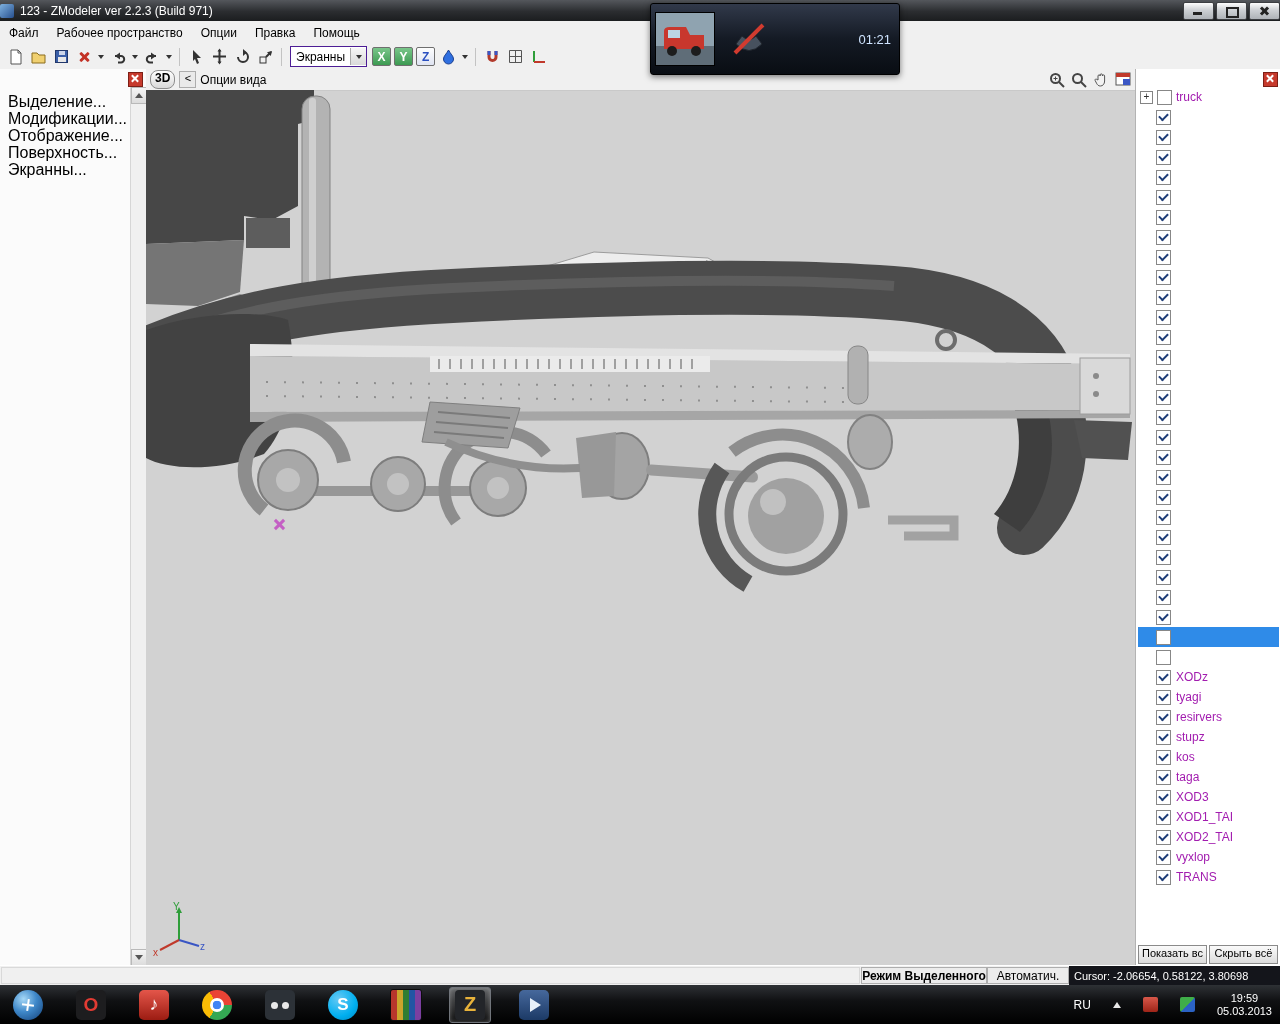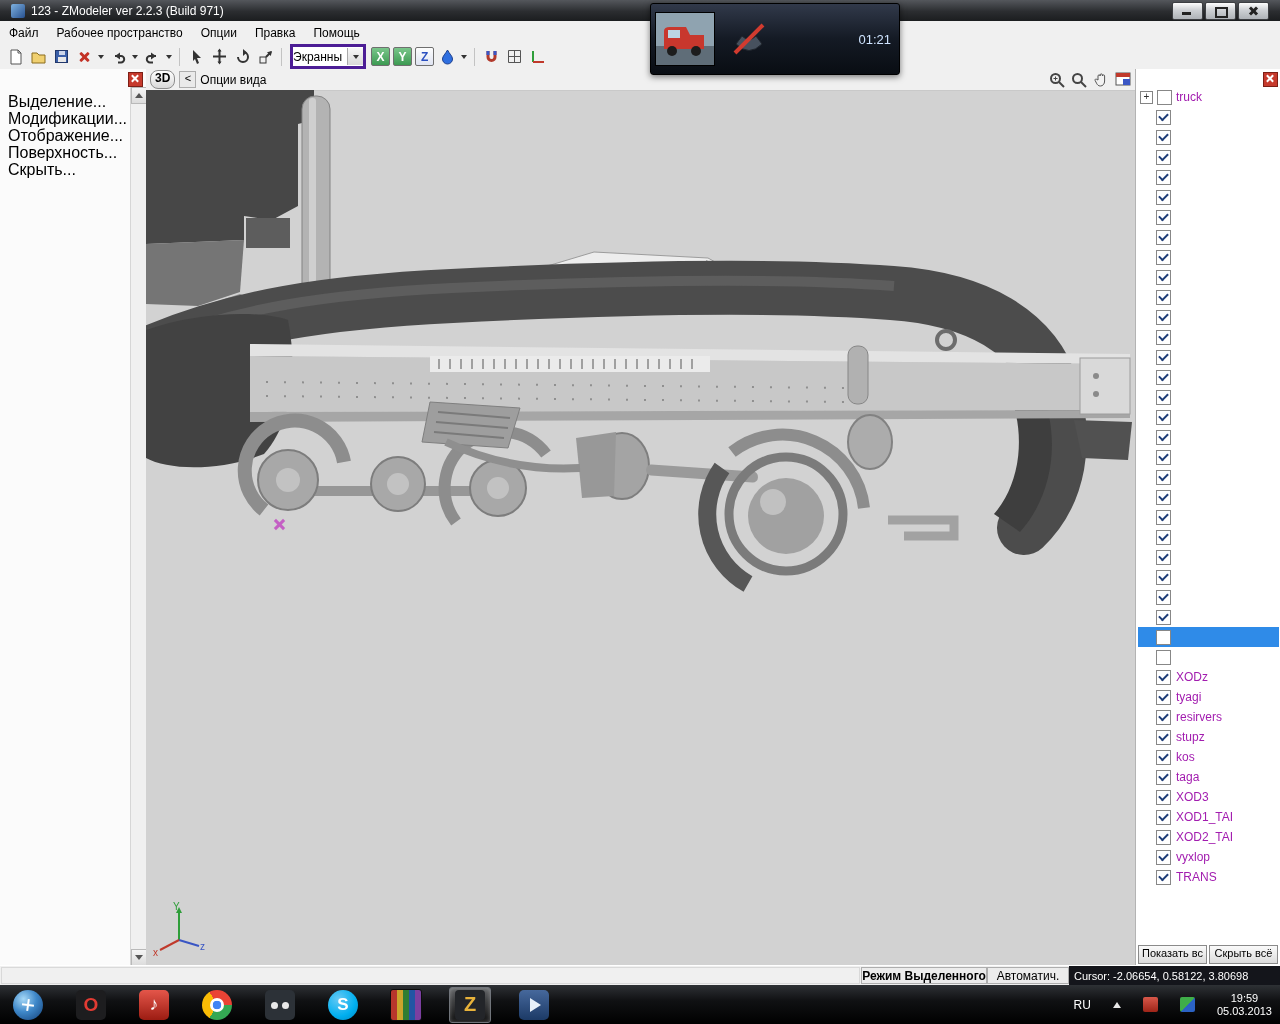--- a/index.html
+++ b/index.html
@@ -7,7 +7,7 @@
   .screen{position:relative;width:1280px;height:1024px;background:#f0f0f0;}
 
   
-  .titlebar{position:absolute;top:0;left:0;right:0;height:21px;background:linear-gradient(#54575c,#2b2d30 55%,#1b1d1f);display:flex;align-items:center;padding:0 11px;color:#fff;font-size:12px;}
+  .titlebar{position:absolute;top:0;left:0;right:0;height:21px;background:linear-gradient(#54575c,#2b2d30 55%,#1b1d1f);display:flex;align-items:center;padding:0 0;color:#fff;font-size:12px;}
   .app-ico{width:14px;height:14px;margin-right:6px;border-radius:2px;background:linear-gradient(135deg,#7fb2e0,#27508f);}
   .title-text{flex:1;white-space:nowrap;overflow:hidden;}
   .win-controls{display:flex;gap:2px;}

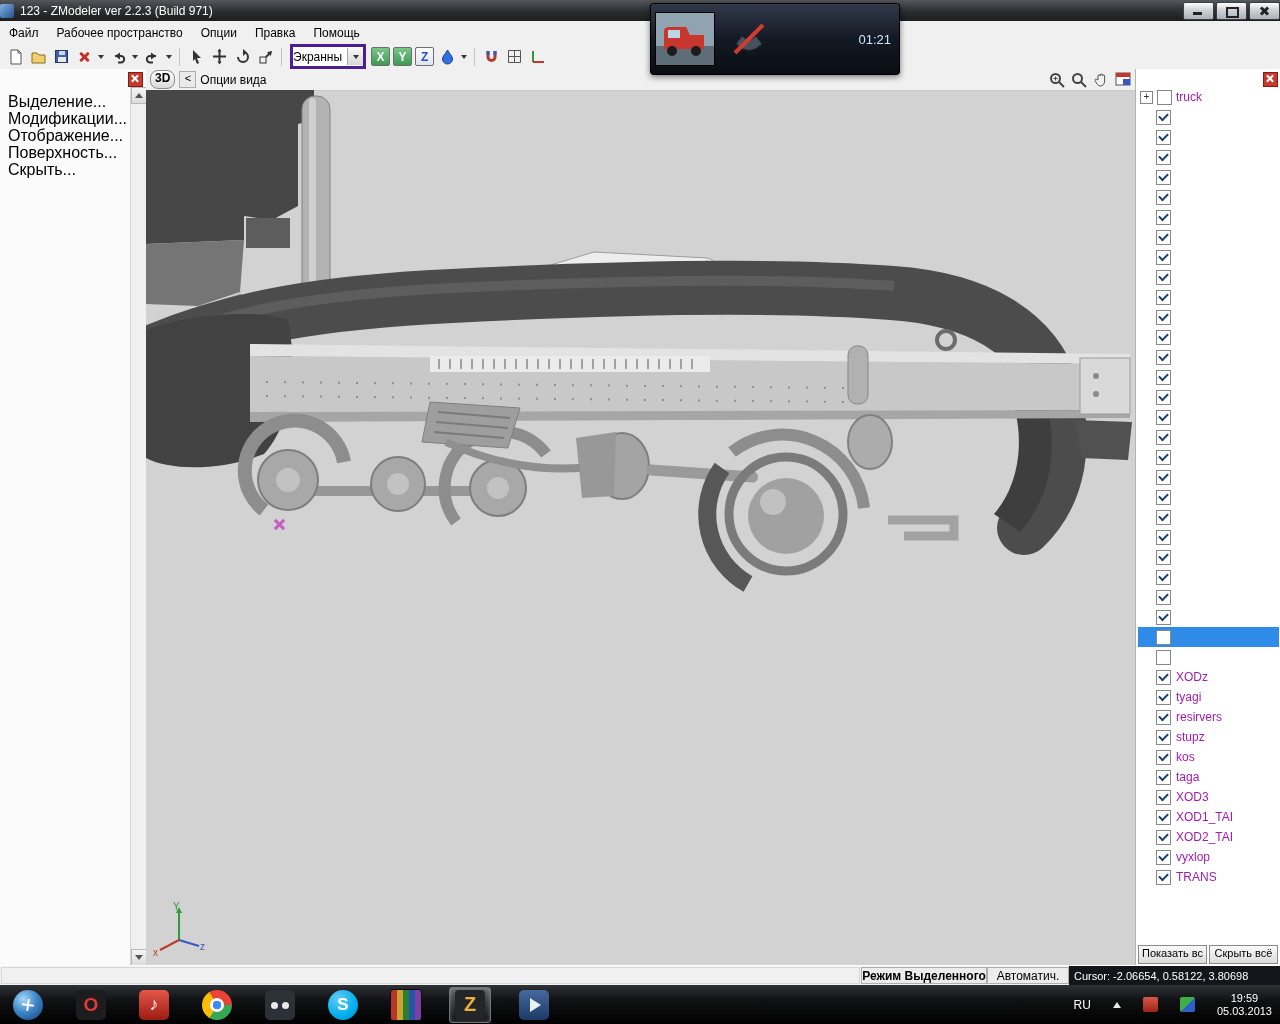--- a/index.html
+++ b/index.html
@@ -28,7 +28,7 @@
   .redx{position:relative;width:14px;height:14px;}
   .redx::before,.redx::after{content:"";position:absolute;left:6px;top:1px;width:3px;height:12px;background:#c33226;border-radius:1px;}
   .redx::before{transform:rotate(45deg);} .redx::after{transform:rotate(-45deg);}
-  .screen-dd{display:flex;align-items:center;height:19px;border:3px solid #4c1d95;background:#fff;font-size:12px;margin:0 2px;}
+  .screen-dd{display:flex;align-items:center;height:19px;border:1px solid #4c1d95;background:#fff;font-size:12px;padding-left:5px;margin:0 2px;}
   .dd-btn{width:15px;height:17px;margin-left:5px;background:linear-gradient(#f7f7f7,#d9d9d9);border-left:1px solid #aaa;display:flex;align-items:center;justify-content:center;}
   .axis-btn{width:19px;height:19px;font-weight:bold;font-size:12px;display:flex;align-items:center;justify-content:center;border:1px solid #6f6f6f;border-radius:2px;color:#fff;padding:0;font-family:"Liberation Sans",sans-serif;}
   .axis-x,.axis-y{background:linear-gradient(#79c68a,#3d9a52);}

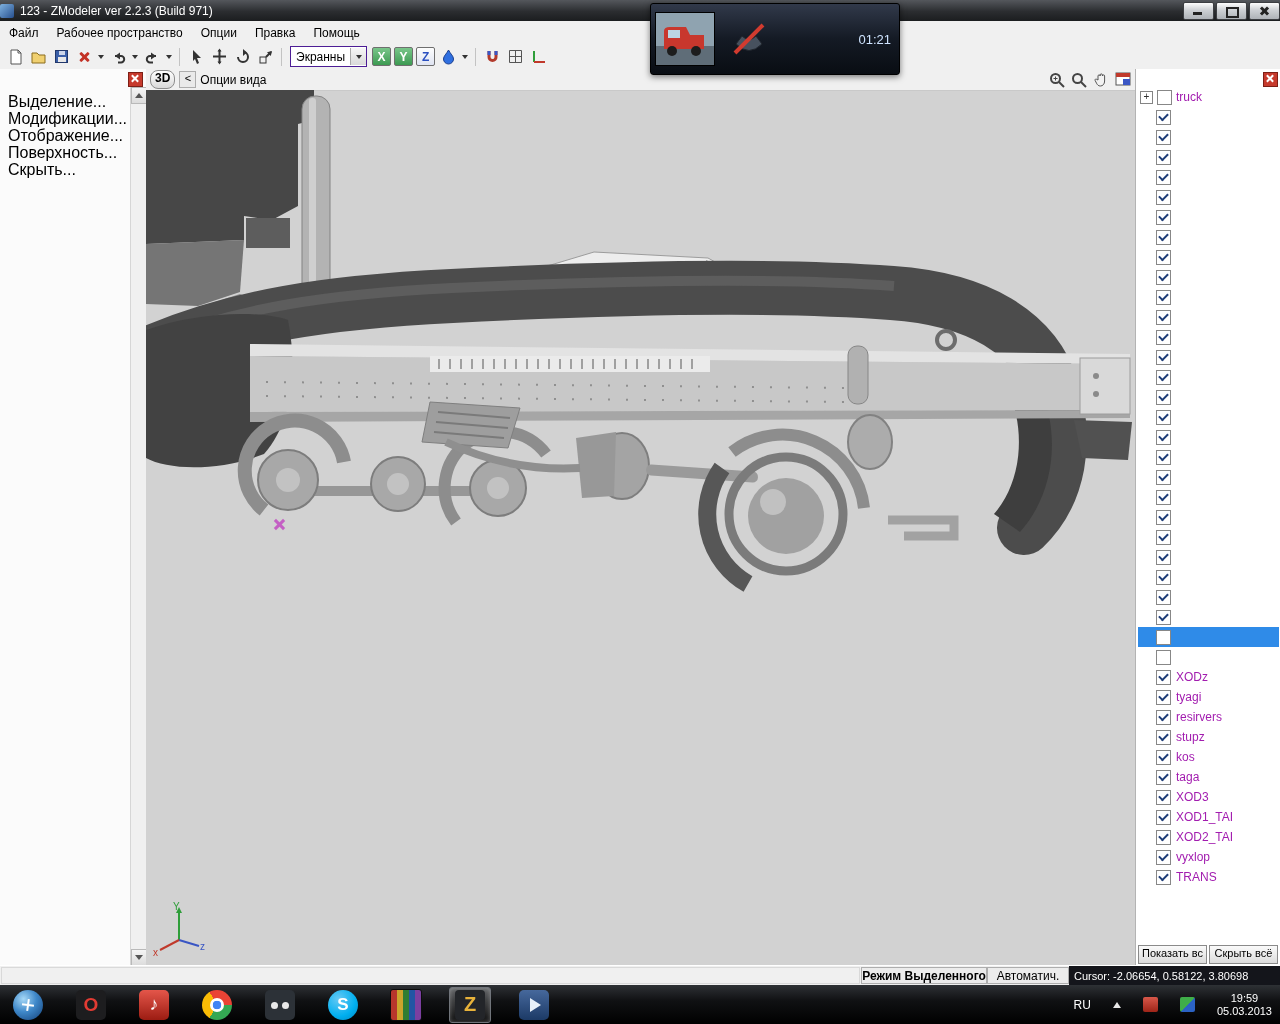--- a/index.html
+++ b/index.html
@@ -264,7 +264,7 @@
         <div class="left-item">Модификации...</div>
         <div class="left-item">Отображение...</div>
         <div class="left-item">Поверхность...</div>
-        <div class="left-item">Скрыть...</div>
+        <div class="left-item">Экранны...</div>
       </div>
     <div class="v-scroll">
       <span class="scroll-btn up">

